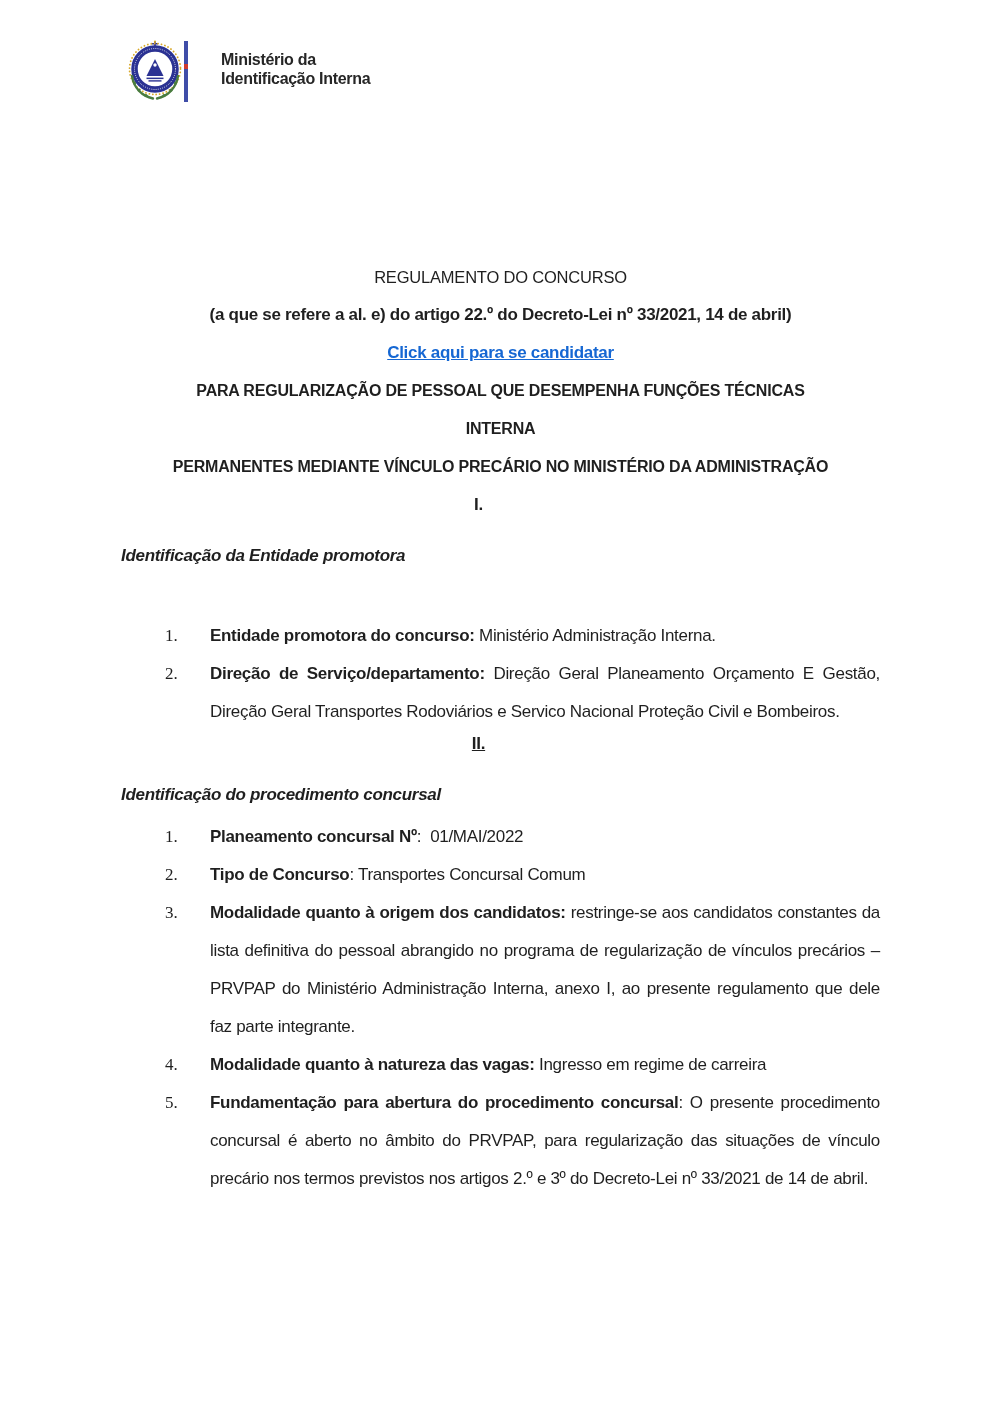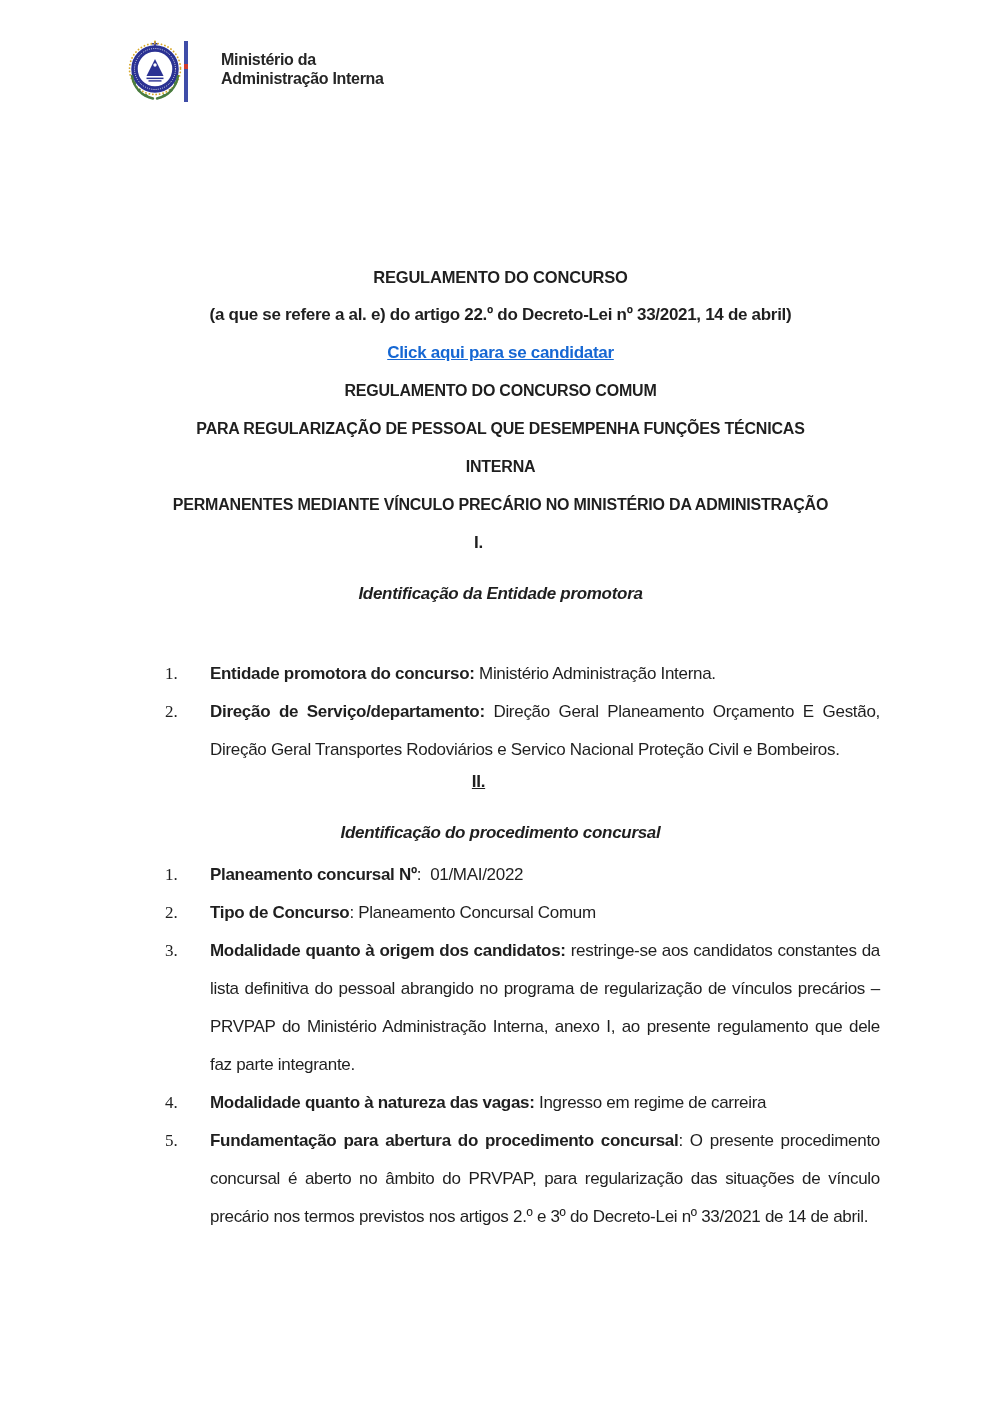--- a/index.html
+++ b/index.html
@@ -88,7 +88,7 @@
 
   <div class="ministry">
     <div>Ministério da</div>
-    <div>Administração Interna</div>
+    <div>Identificação Interna</div>
   </div>
 
 

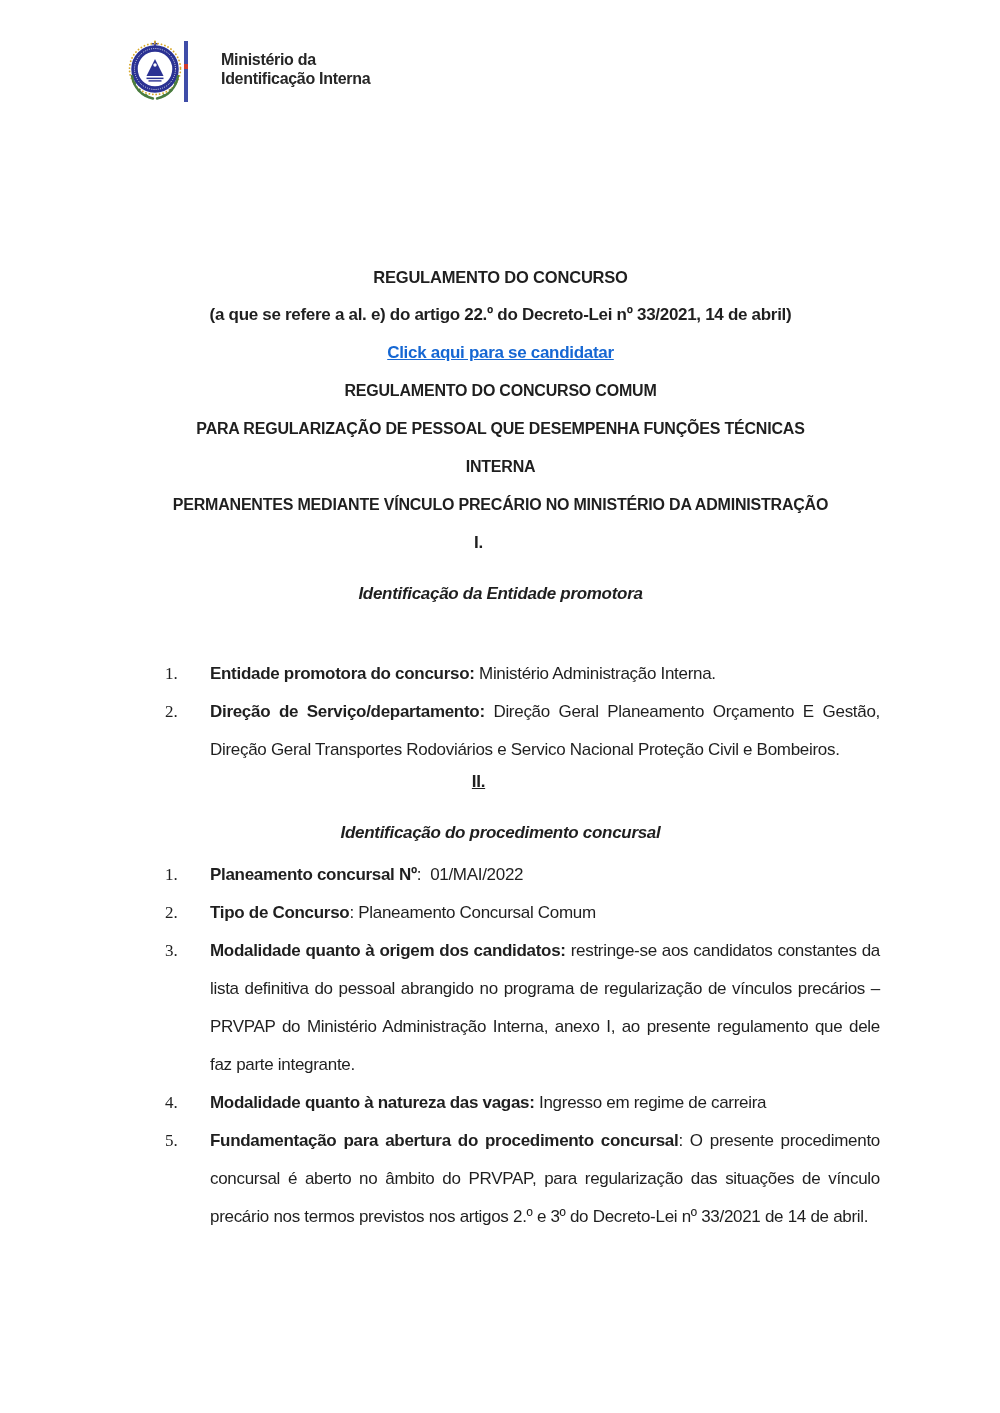--- a/index.html
+++ b/index.html
@@ -29,7 +29,7 @@
   }
   .cline{text-align:center;white-space:nowrap;}
   .b{font-weight:700;}
-  .doc-title{font-weight:700;font-size:16.5px;letter-spacing:-0.2px;}
+  .doc-title{font-weight:400;font-size:16.5px;letter-spacing:-0.2px;}
   .subtitle{font-weight:700;}
   .linkline{text-align:center;}
   .linkline a{color:#1567d3;font-weight:700;text-decoration:underline;}

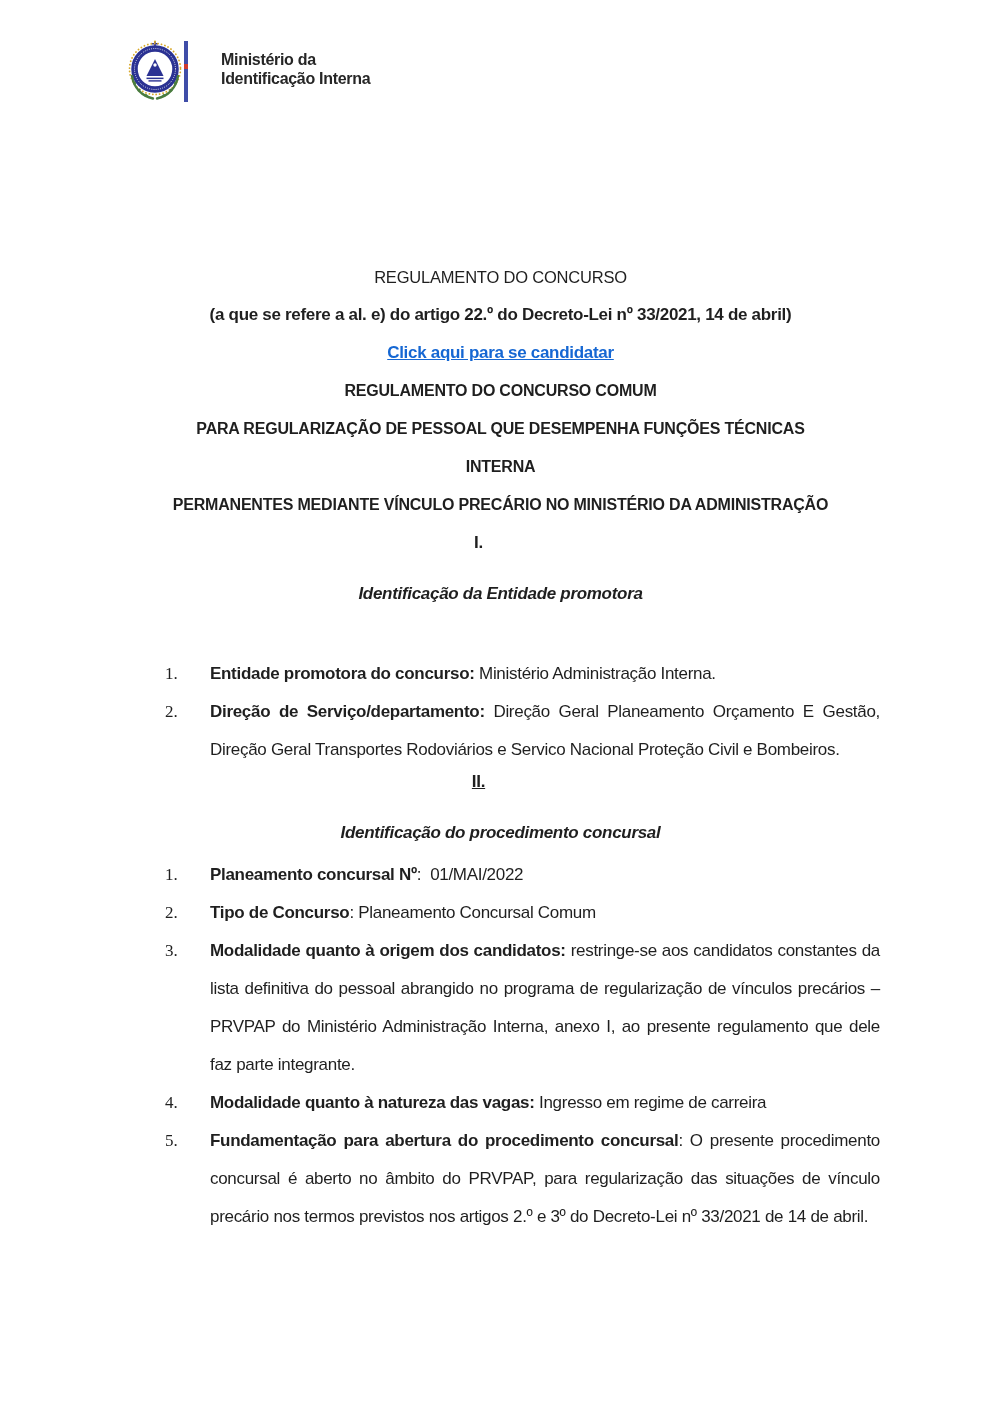--- a/index.html
+++ b/index.html
@@ -102,7 +102,6 @@
       <a href="#">Click aqui para se candidatar</a>
     </div>
 
-    <div class="cline main-title">REGULAMENTO DO CONCURSO COMUM</div>
     <div class="cline main-title">PARA REGULARIZAÇÃO DE PESSOAL QUE DESEMPENHA FUNÇÕES TÉCNICAS</div>
     <div class="cline main-title">INTERNA</div>
     <div class="cline main-title">PERMANENTES MEDIANTE VÍNCULO PRECÁRIO NO MINISTÉRIO DA ADMINISTRAÇÃO</div>

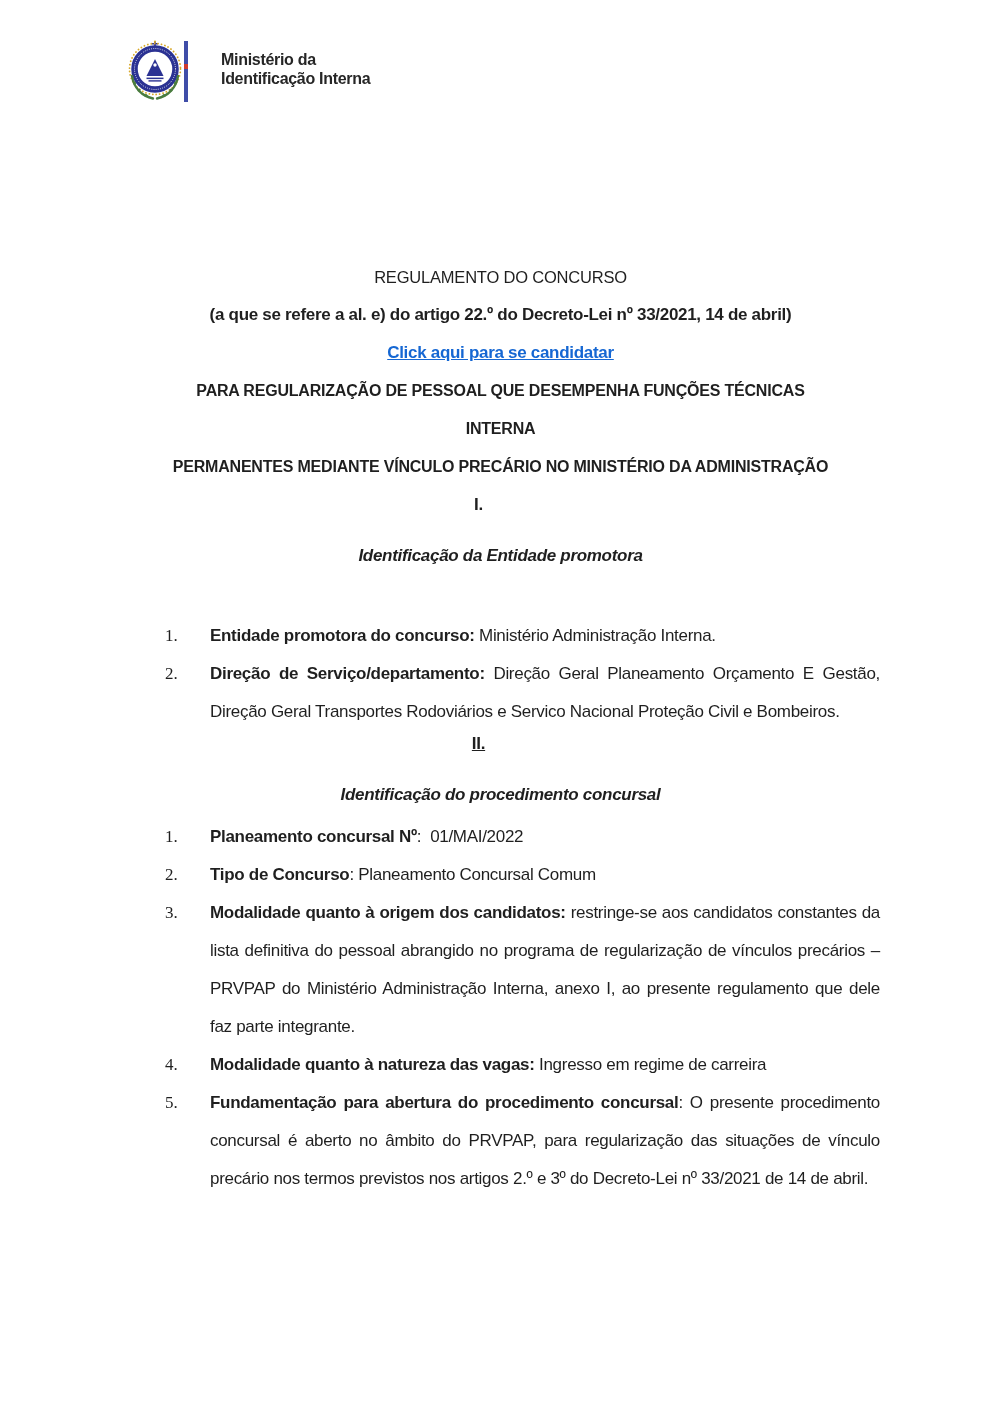--- a/index.html
+++ b/index.html
@@ -37,7 +37,7 @@
   .roman{text-align:center;font-weight:700;margin-right:44px;}
   .roman.sec2{margin-top:-6px;text-decoration:underline;}
   .sec-heading{
-    text-align:center;font-weight:700;font-style:italic;margin-top:13px;white-space:nowrap;
+    font-weight:700;font-style:italic;margin-top:13px;white-space:nowrap;
   }
   .list{margin:0;}
   .list-first{margin-top:42px;}

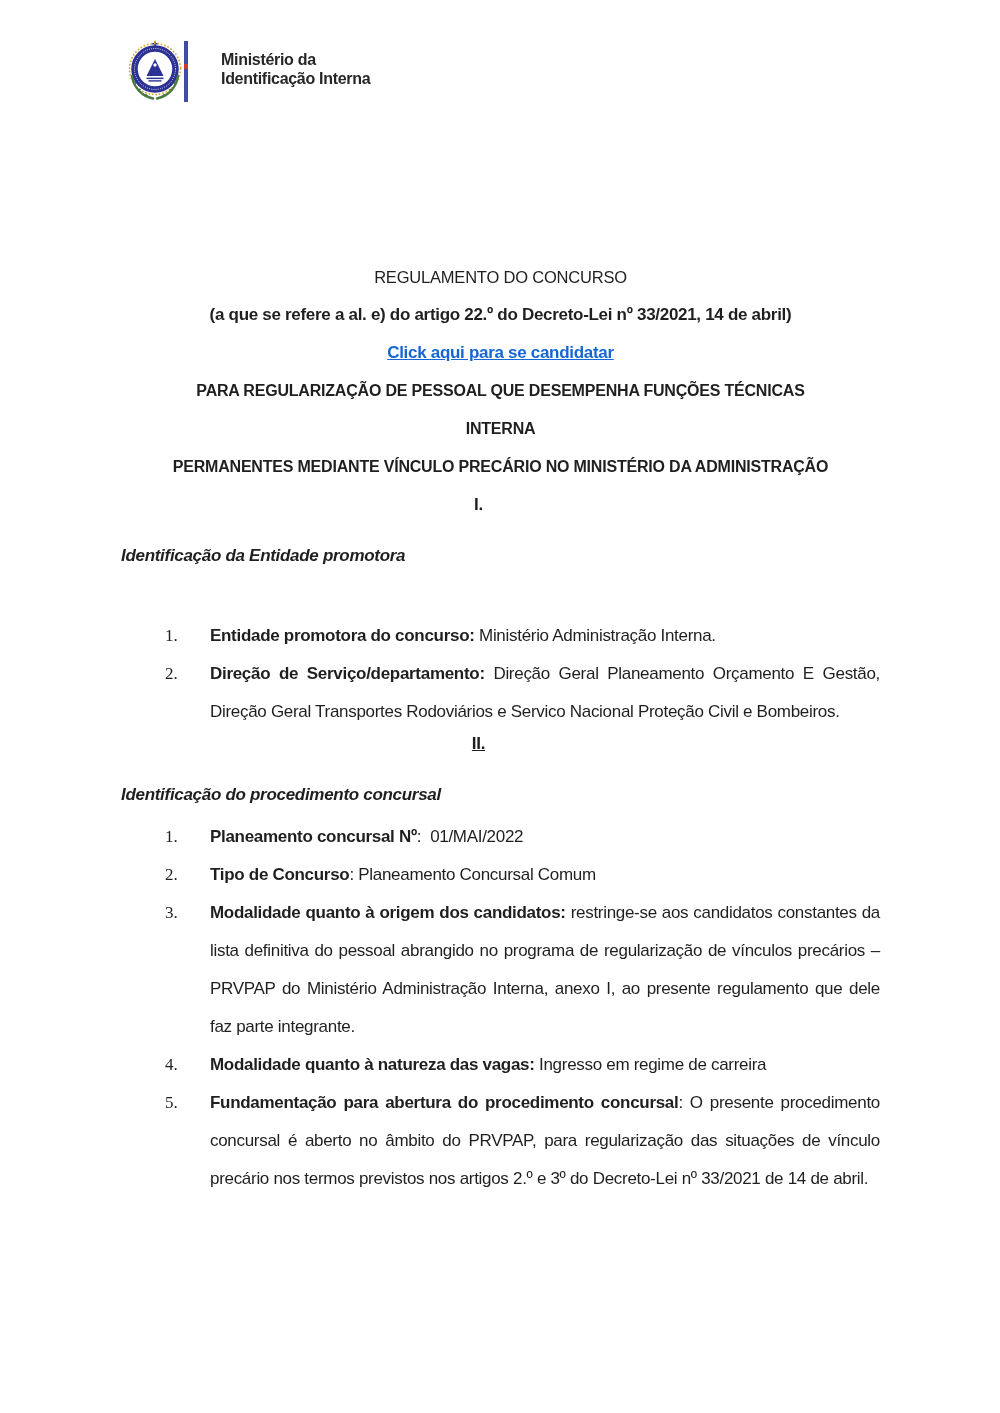--- a/index.html
+++ b/index.html
@@ -130,7 +130,7 @@
       </div>
       <div class="item">
         <span class="num">2.</span>
-        <span class="b">Tipo de Concurso</span><span>: Planeamento Concursal Comum</span>
+        <span class="b">Tipo de Concurso</span><span>: Transportes Concursal Comum</span>
       </div>
       <div class="item">
         <span class="num">3.</span>

